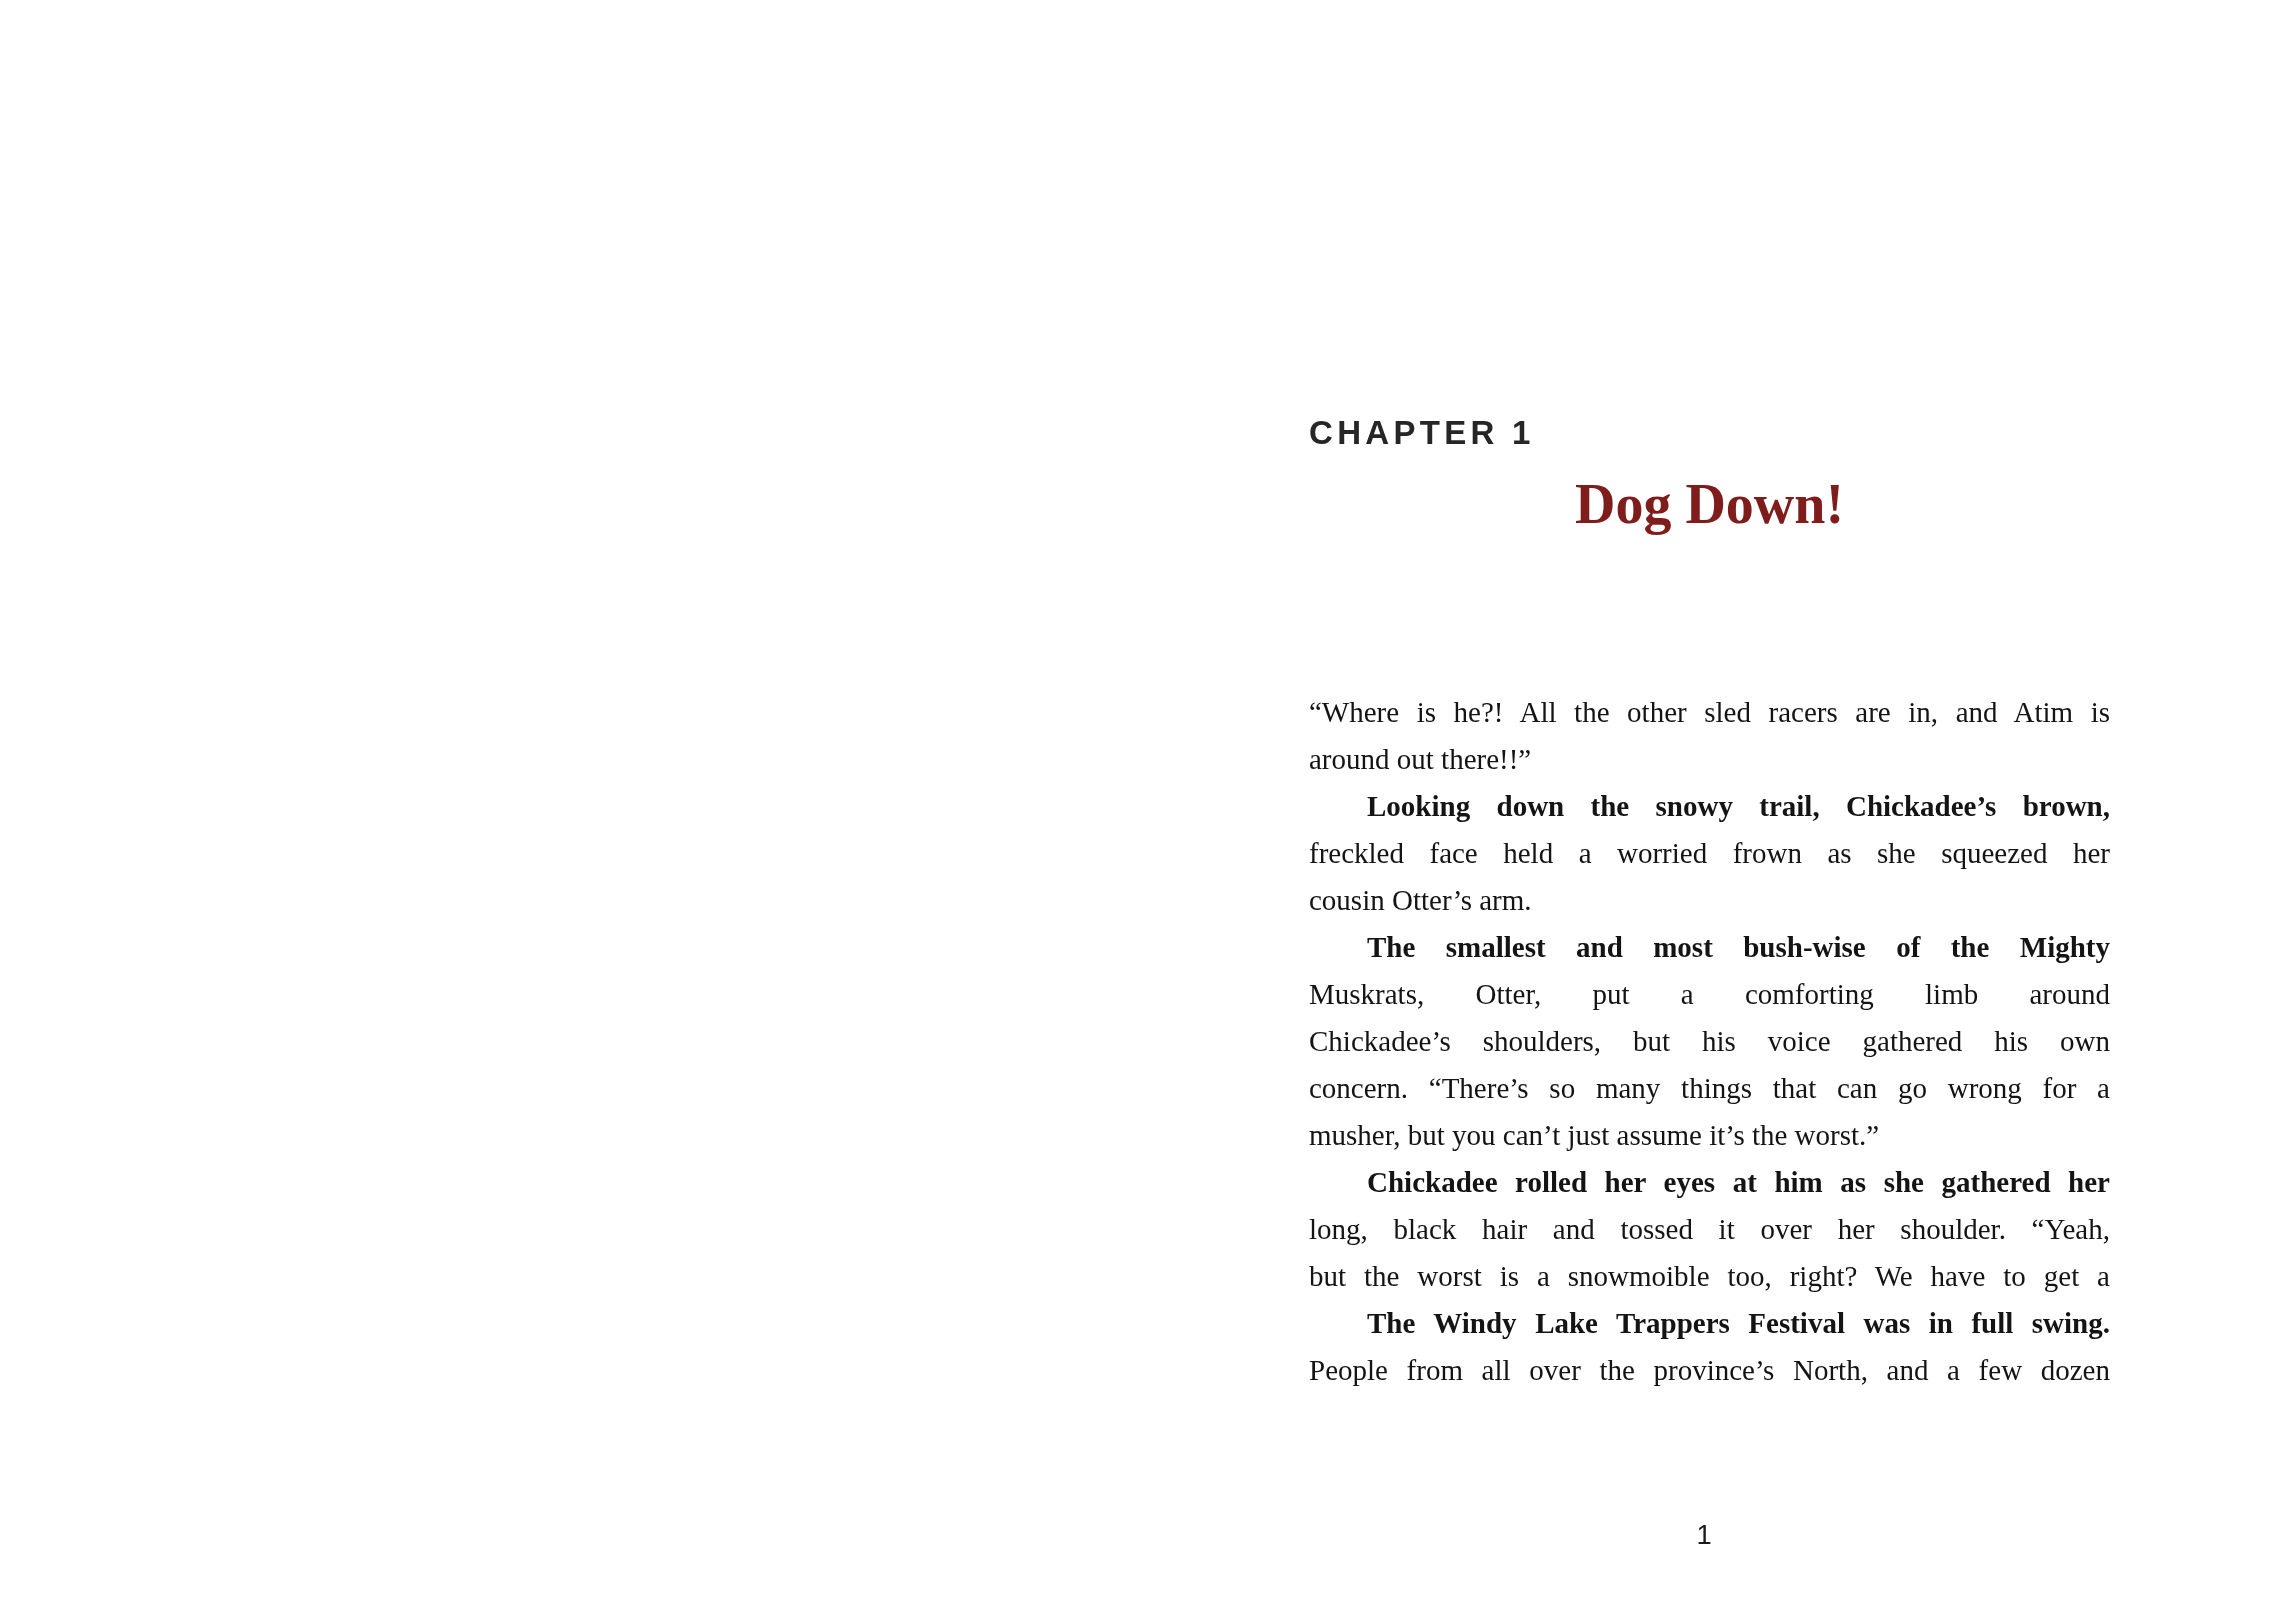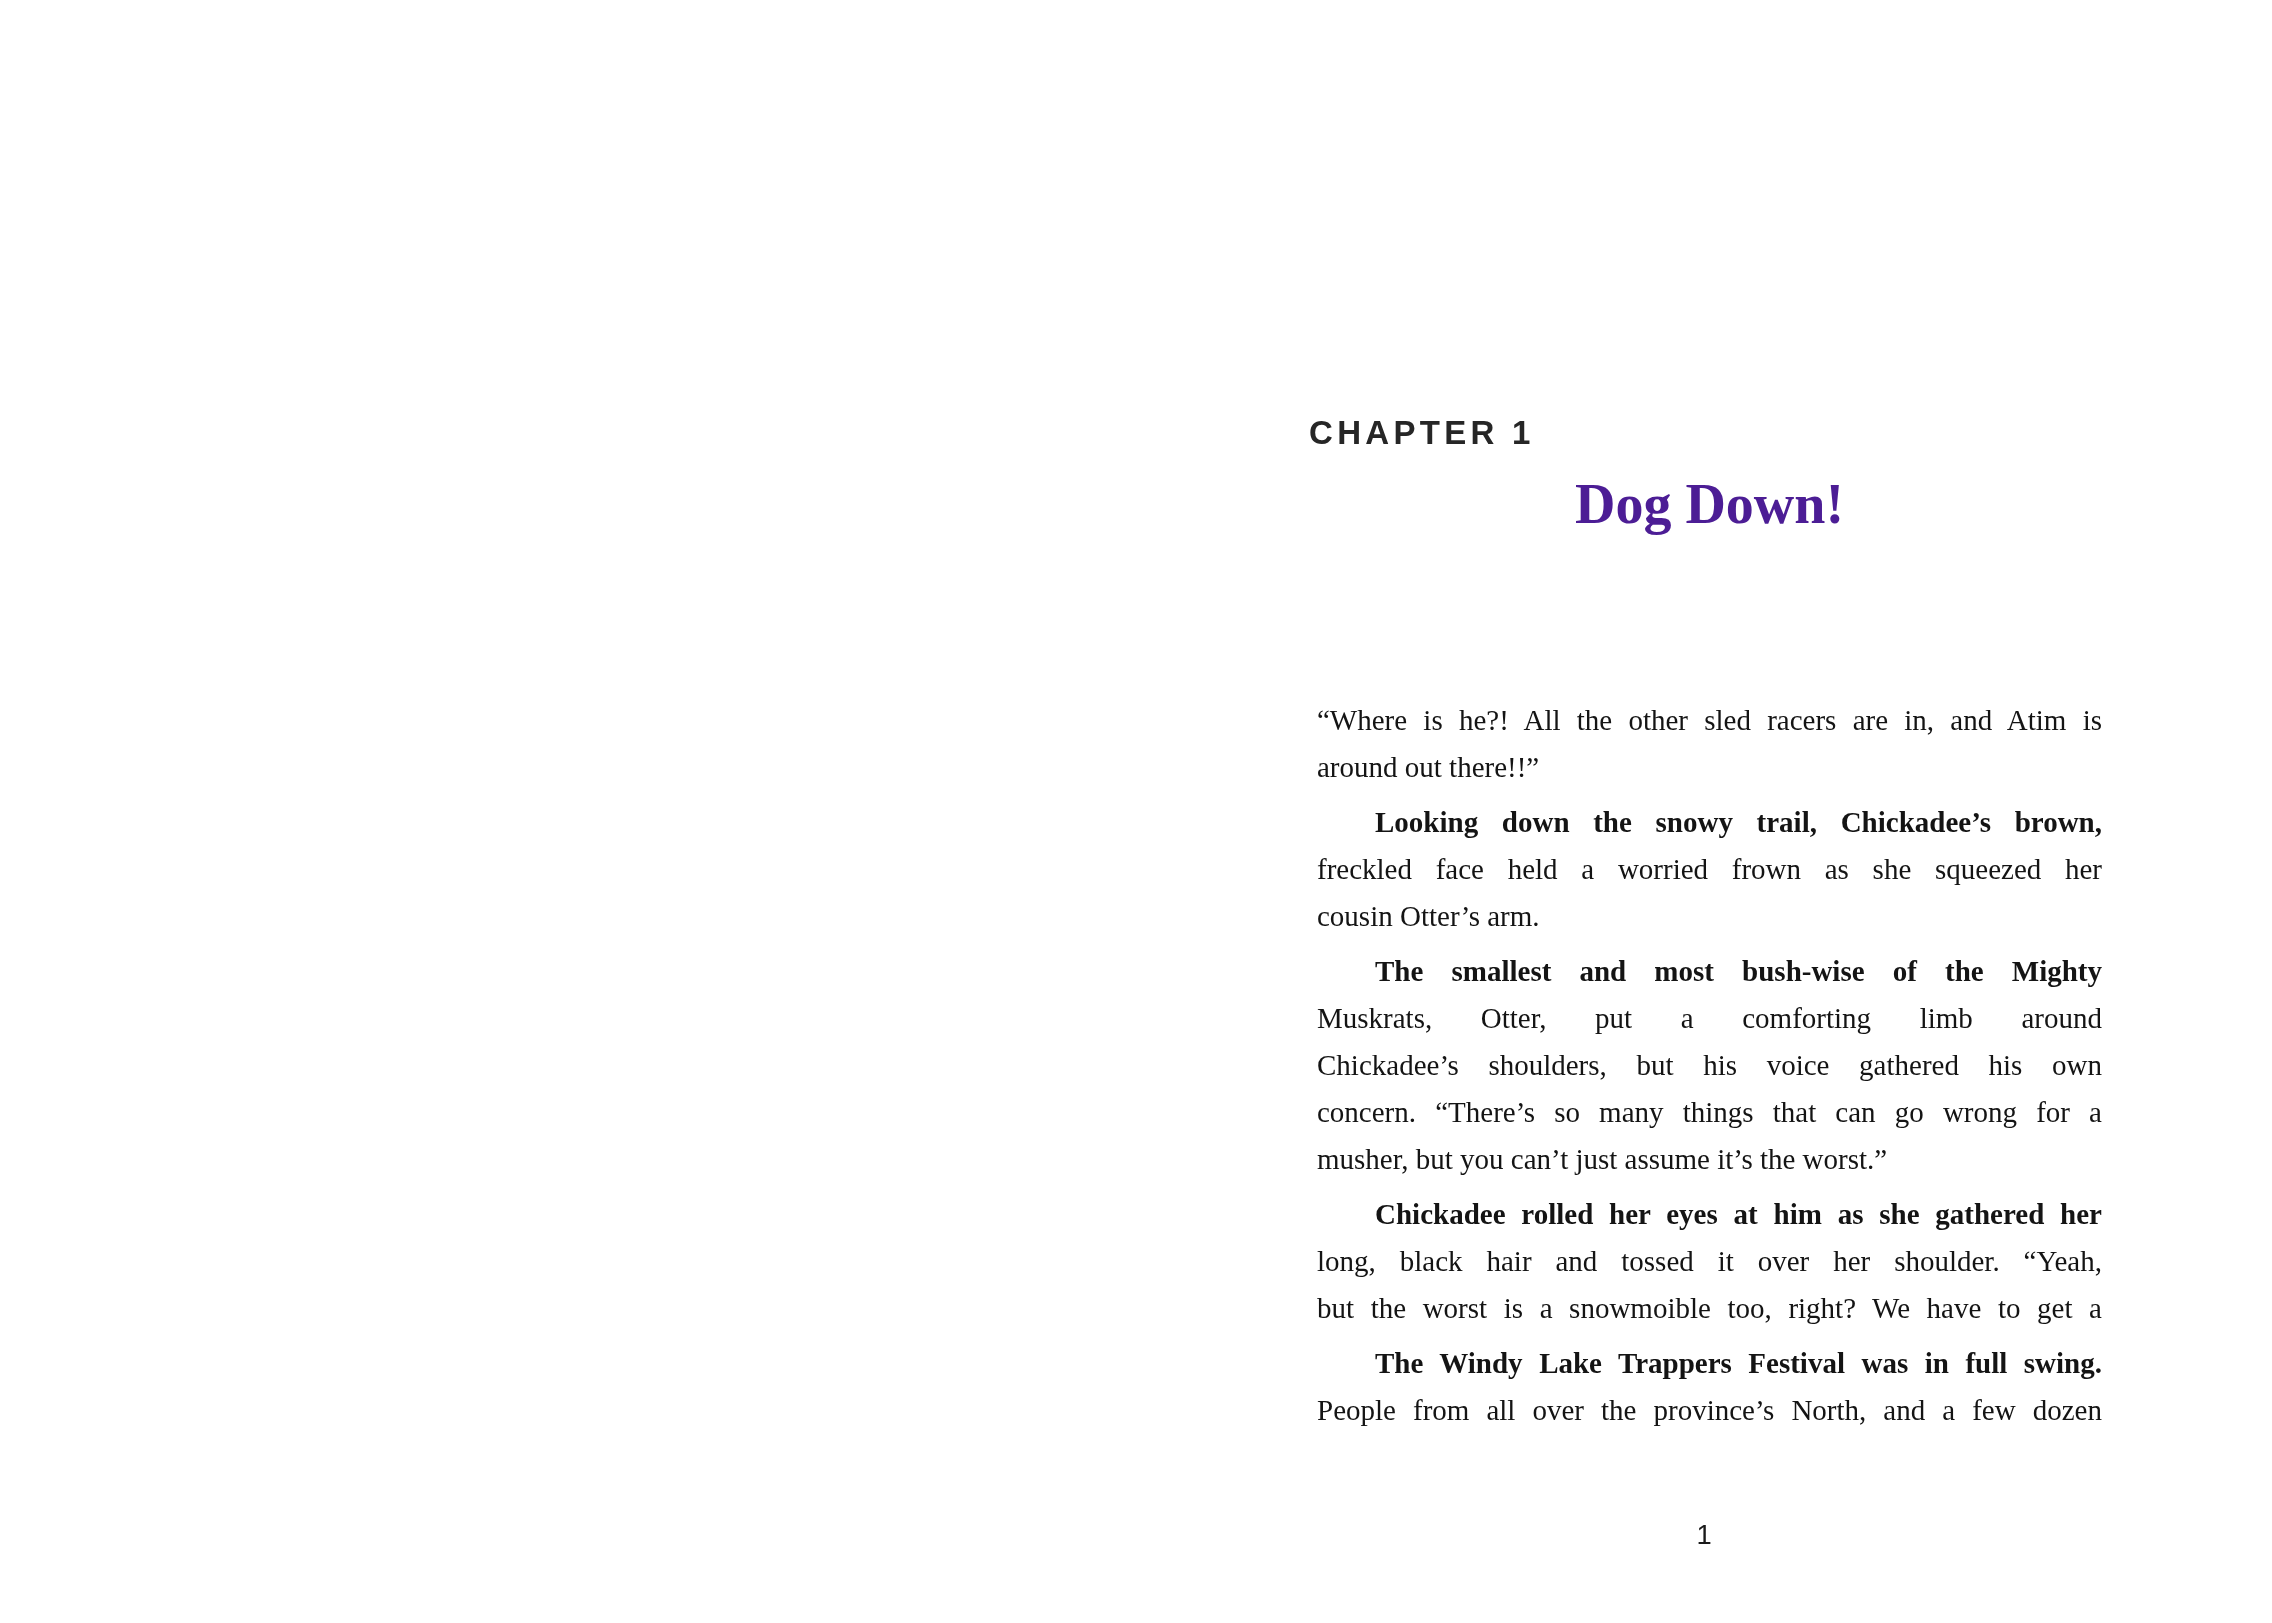--- a/index.html
+++ b/index.html
@@ -48,7 +48,7 @@
     font-family: "Liberation Serif", "DejaVu Serif", serif;
     font-weight: 700;
     font-size: 56px;
-    color: #4c1d95;
+    color: #7f1d1d;
     line-height: 1;
   }
   .body-text {

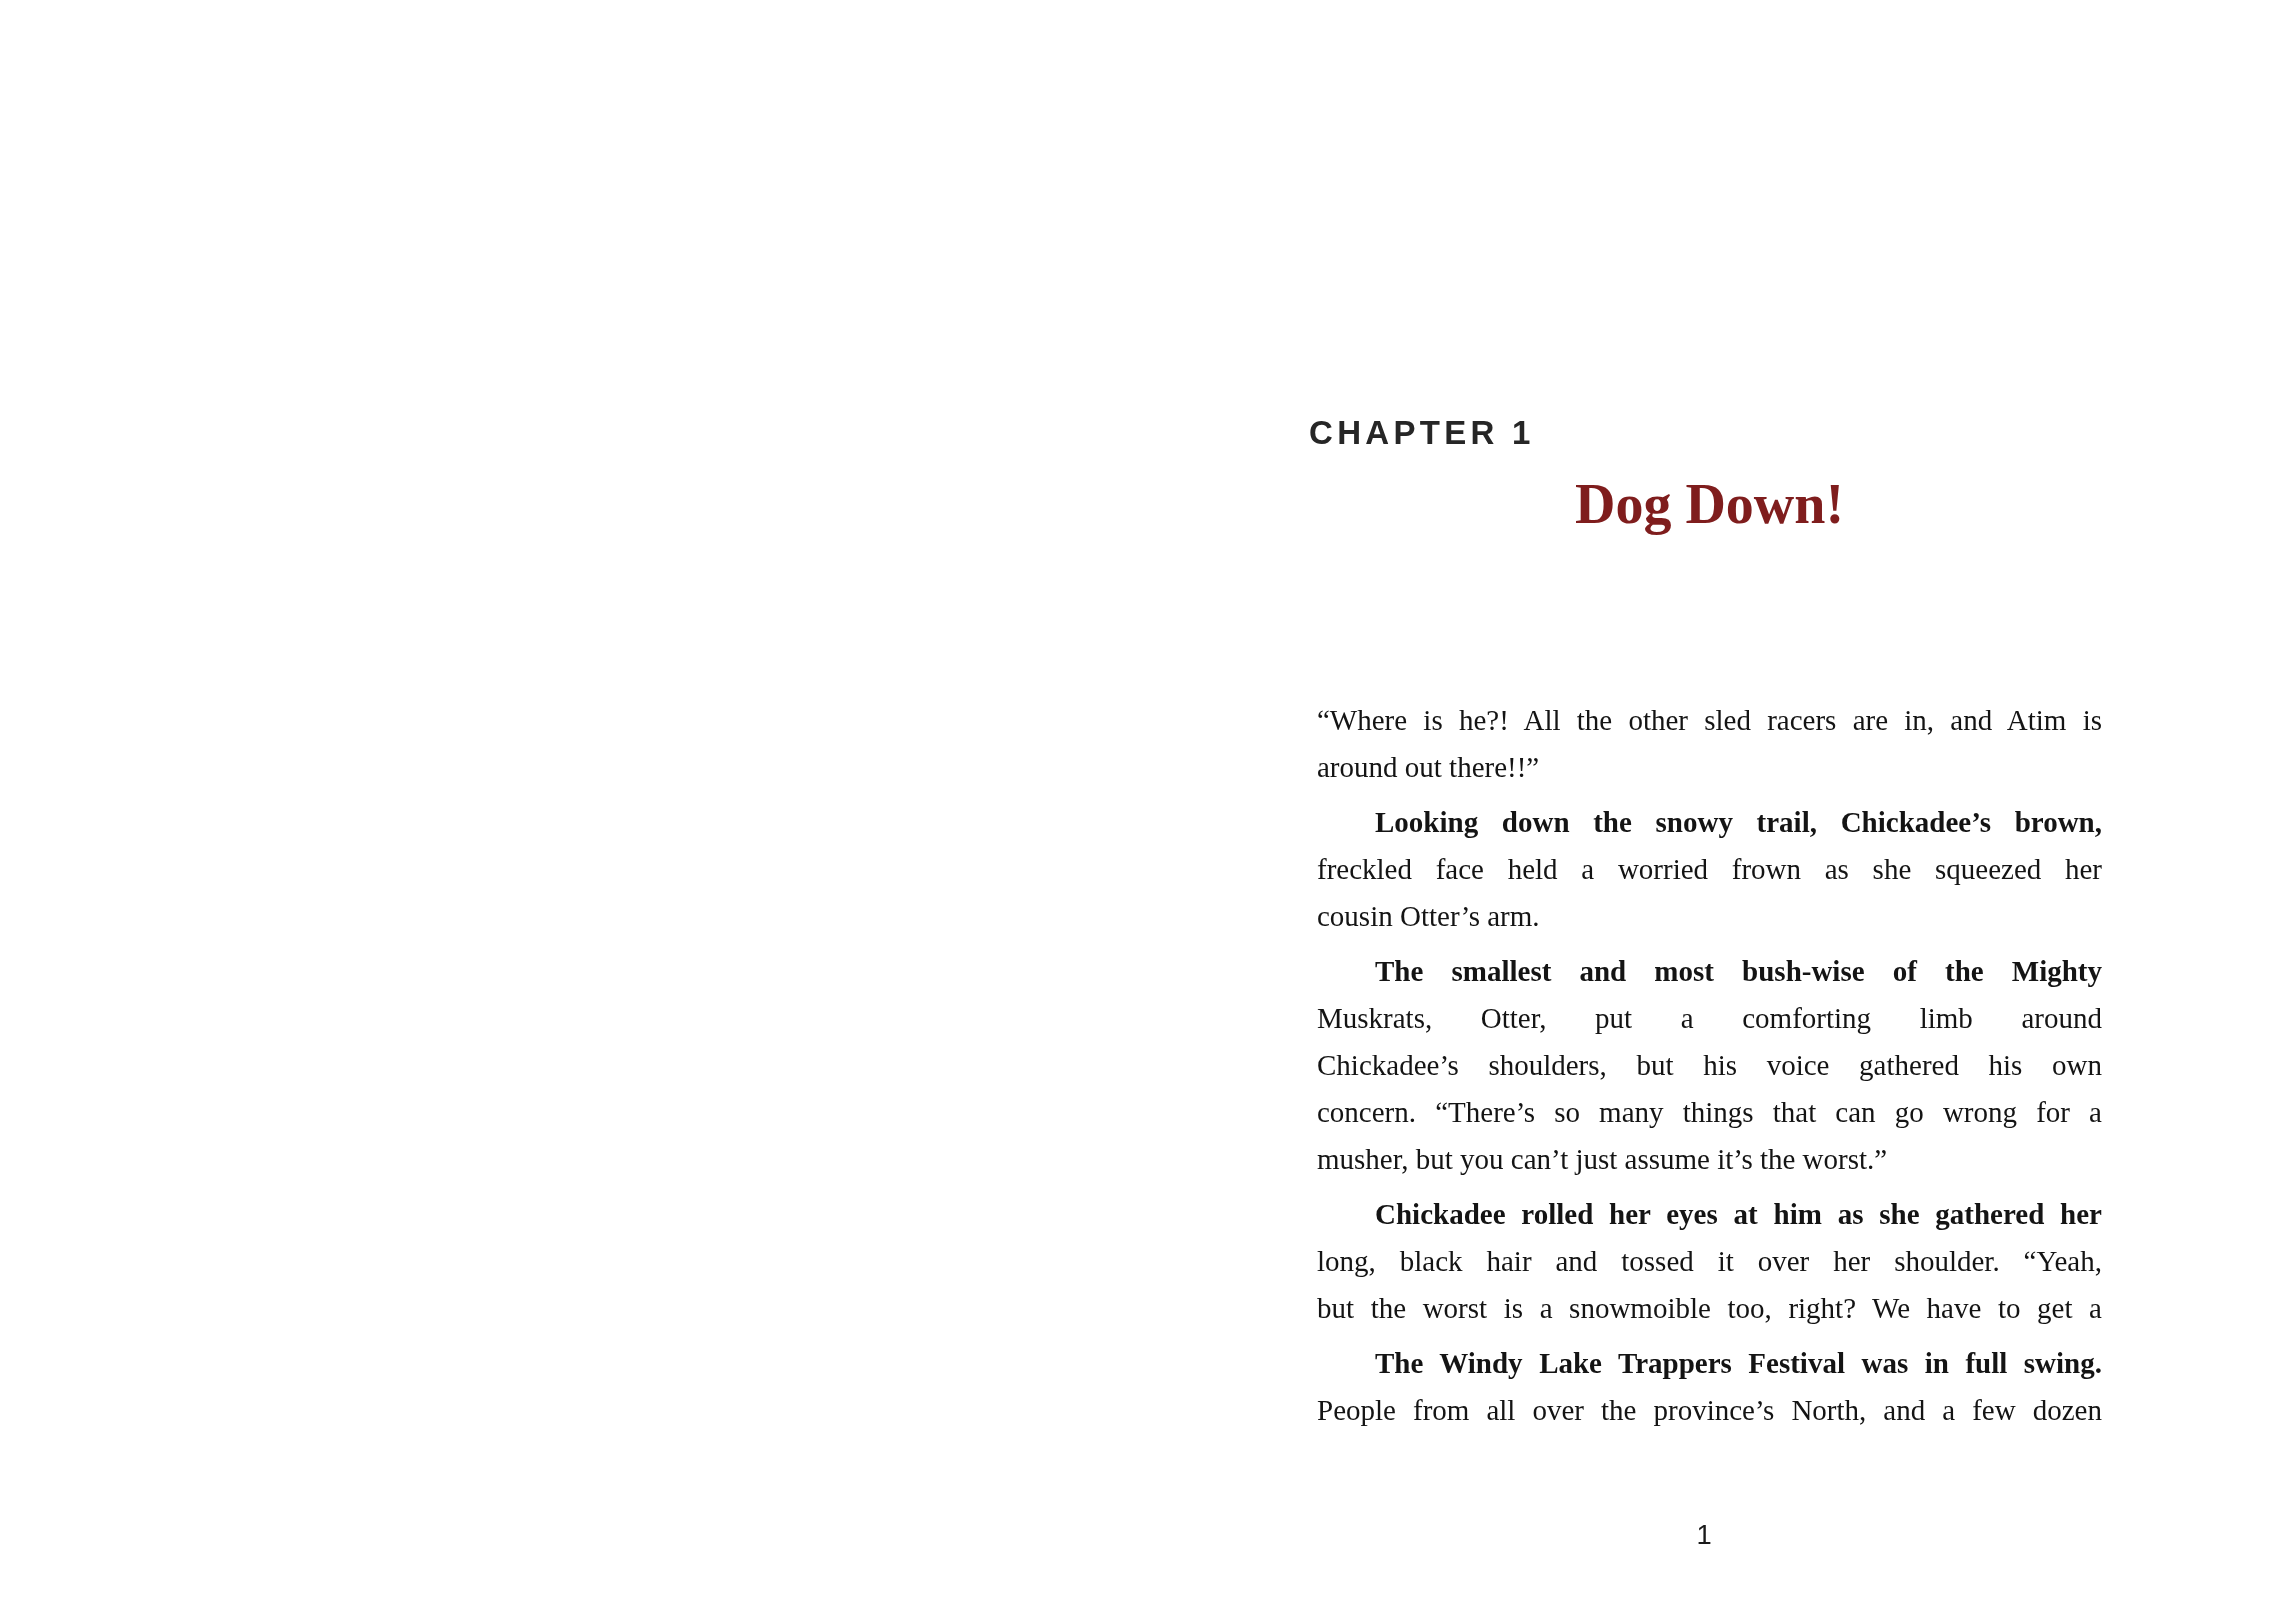--- a/index.html
+++ b/index.html
@@ -63,7 +63,7 @@
     text-justify: inter-word;
   }
   .body-text p {
-    margin: 8px;
+    margin: 0;
     padding: 0;
   }
   .line {

